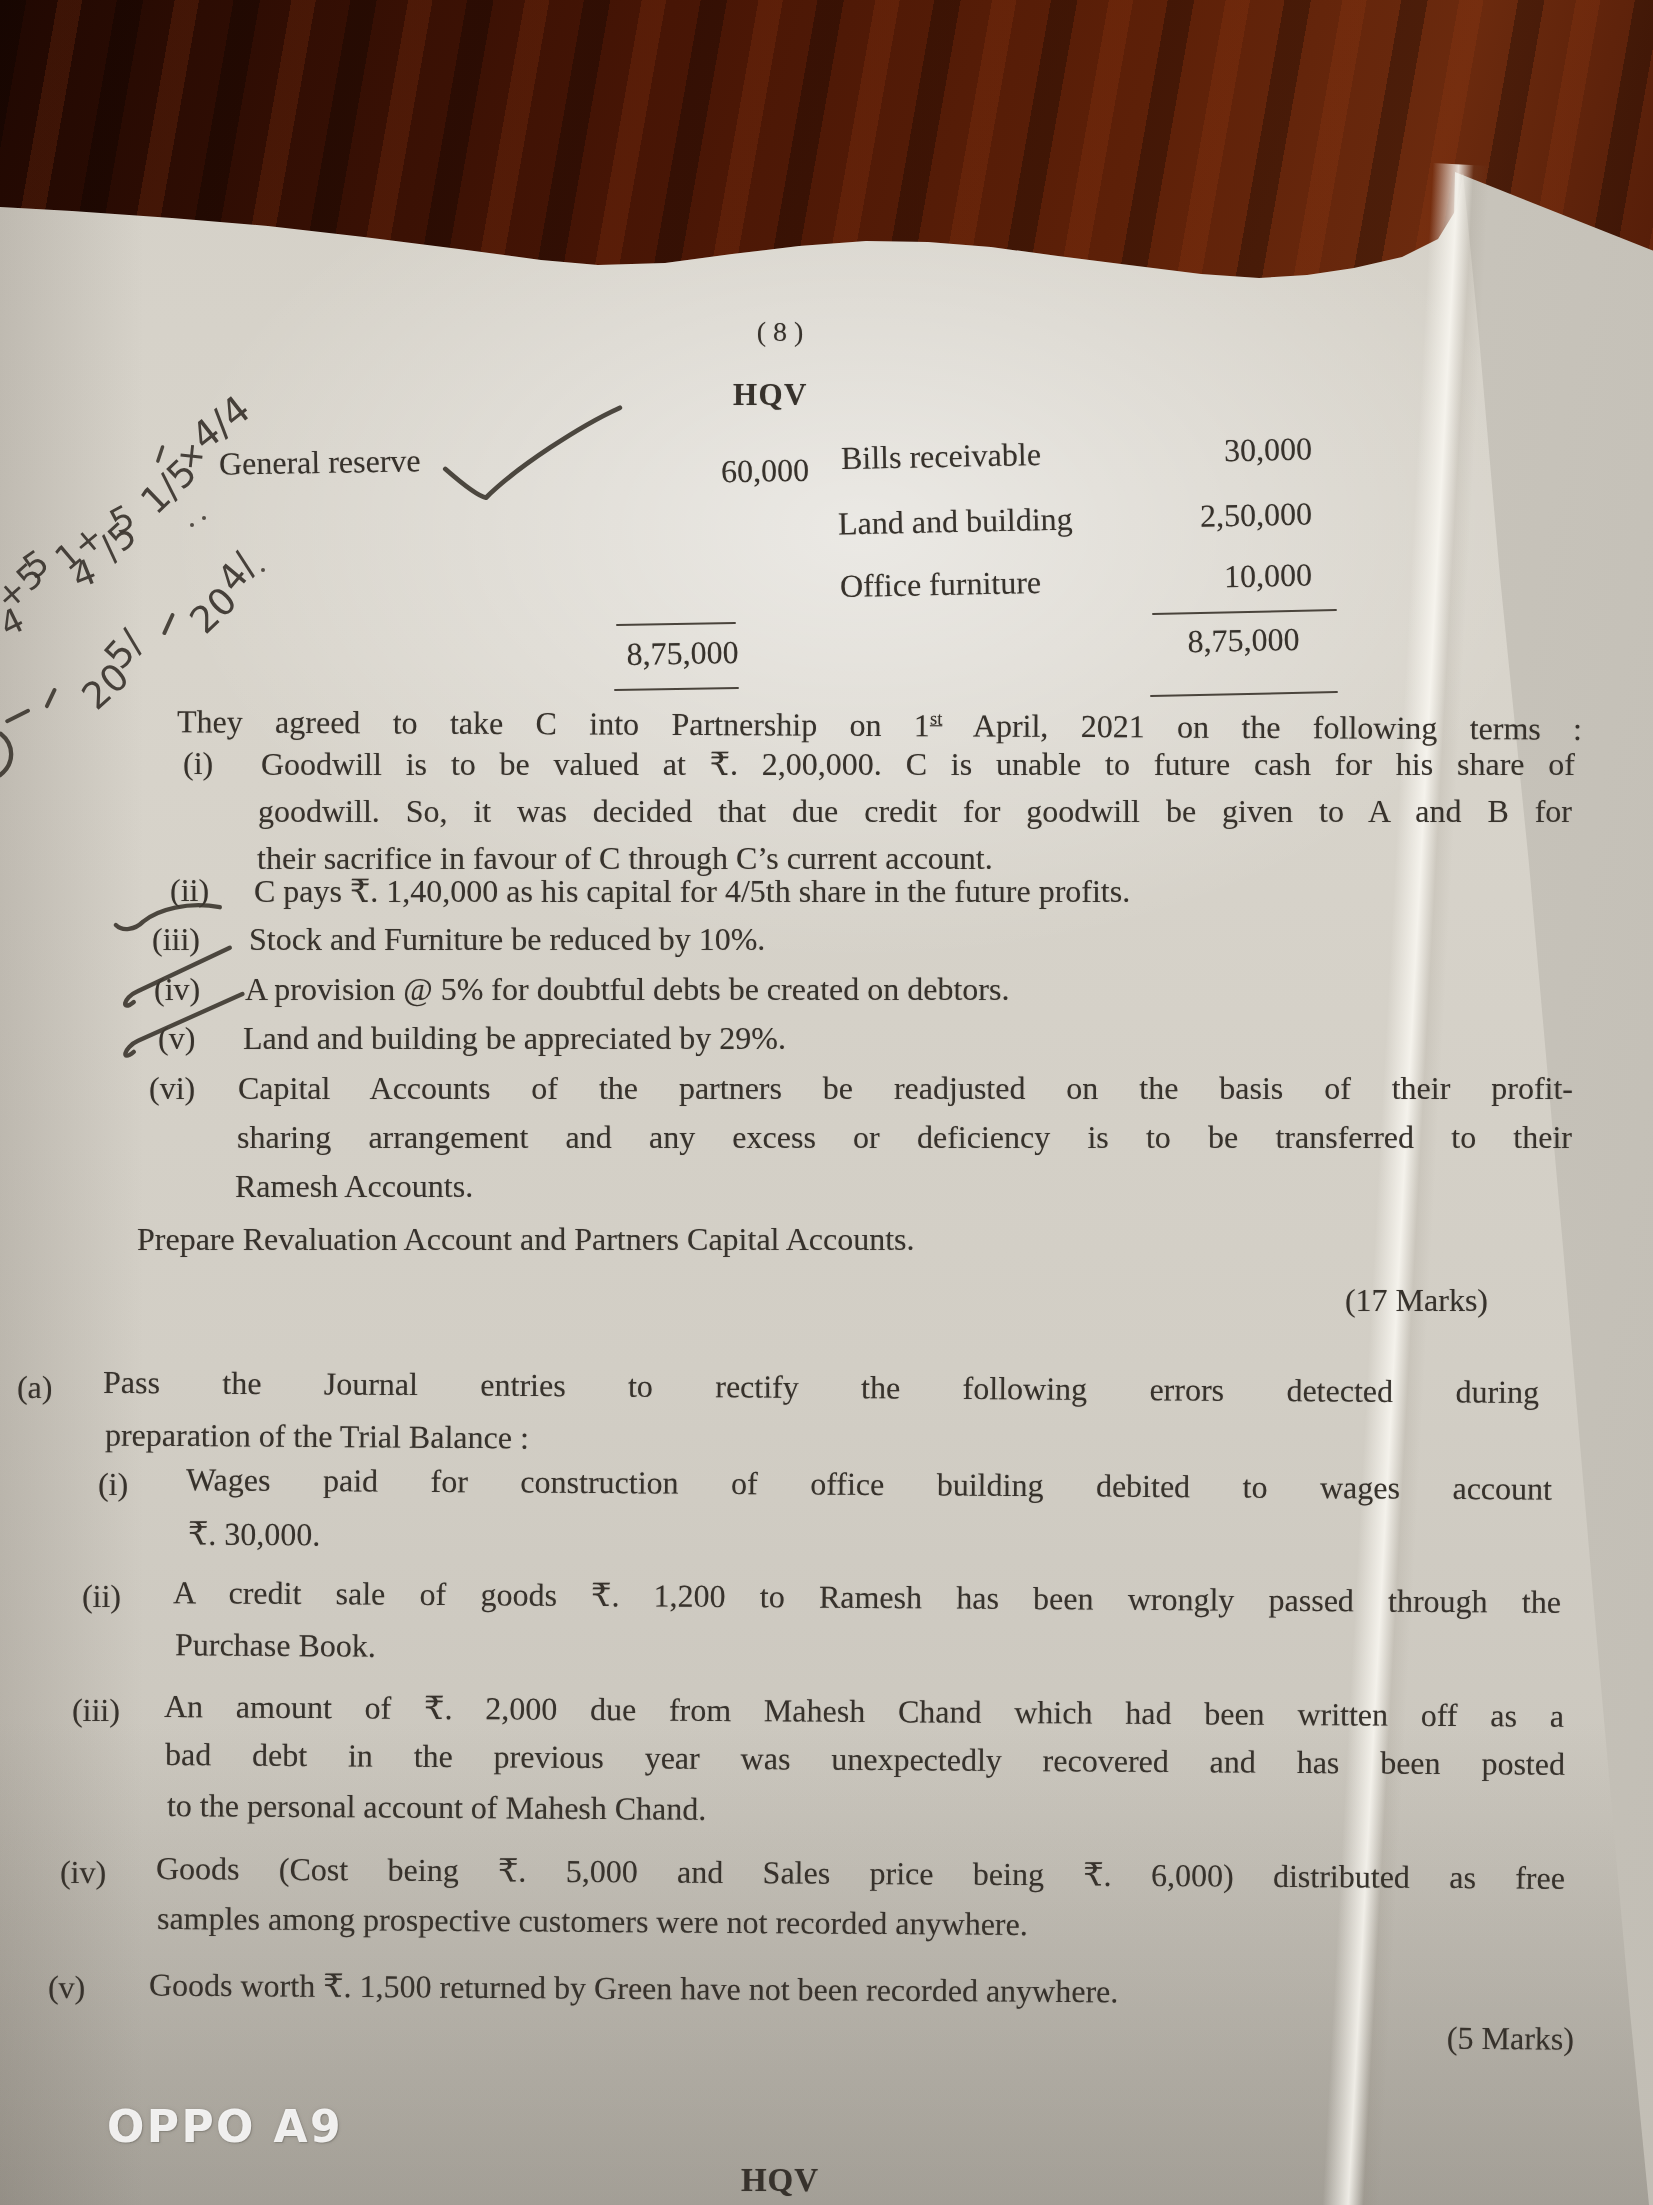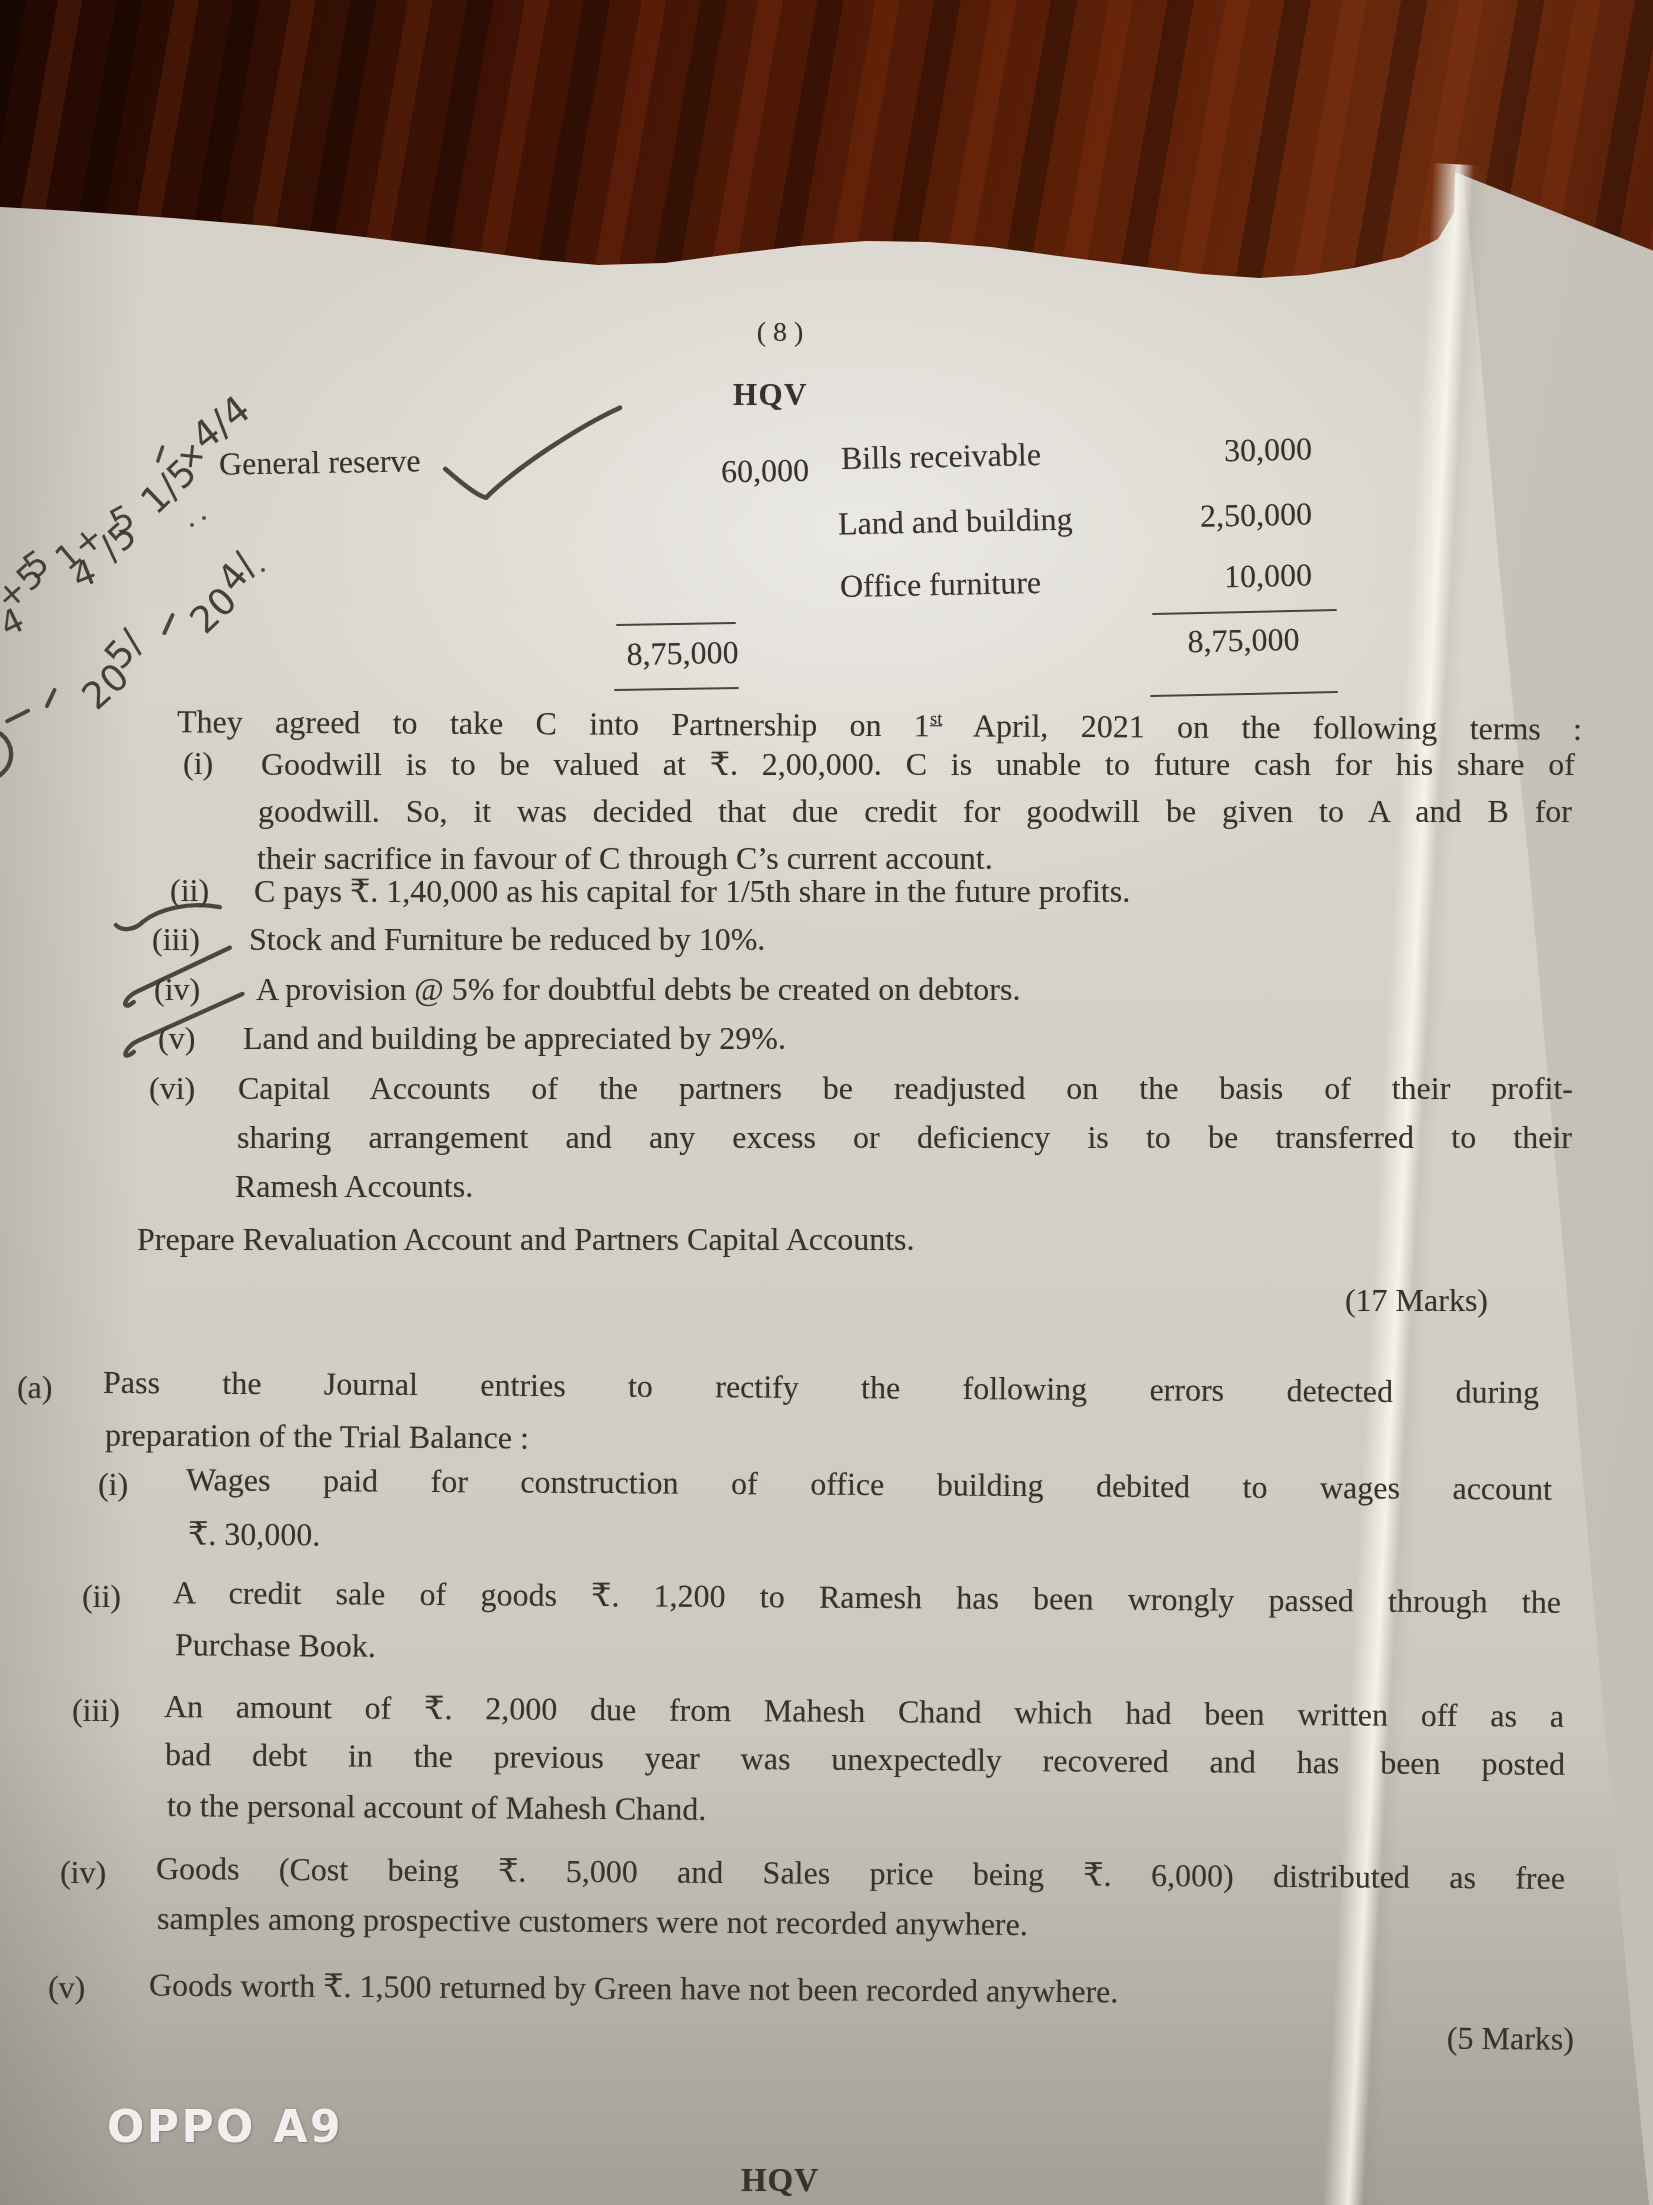--- a/index.html
+++ b/index.html
@@ -84,7 +84,7 @@
       <div class="ln" style="left:257px;top:840px;">their sacrifice in favour of C through C’s current account.</div>
 
       <div class="ln" style="left:170px;top:872px;">(ii)</div>
-      <div class="ln" style="left:254px;top:872px;">C pays ₹. 1,40,000 as his capital for 1/5th share in the future profits.</div>
+      <div class="ln" style="left:254px;top:872px;">C pays ₹. 1,40,000 as his capital for 4/5th share in the future profits.</div>
 
       <div class="ln" style="left:152px;top:921px;">(iii)</div>
       <div class="ln" style="left:249px;top:921px;">Stock and Furniture be reduced by 10%.</div>

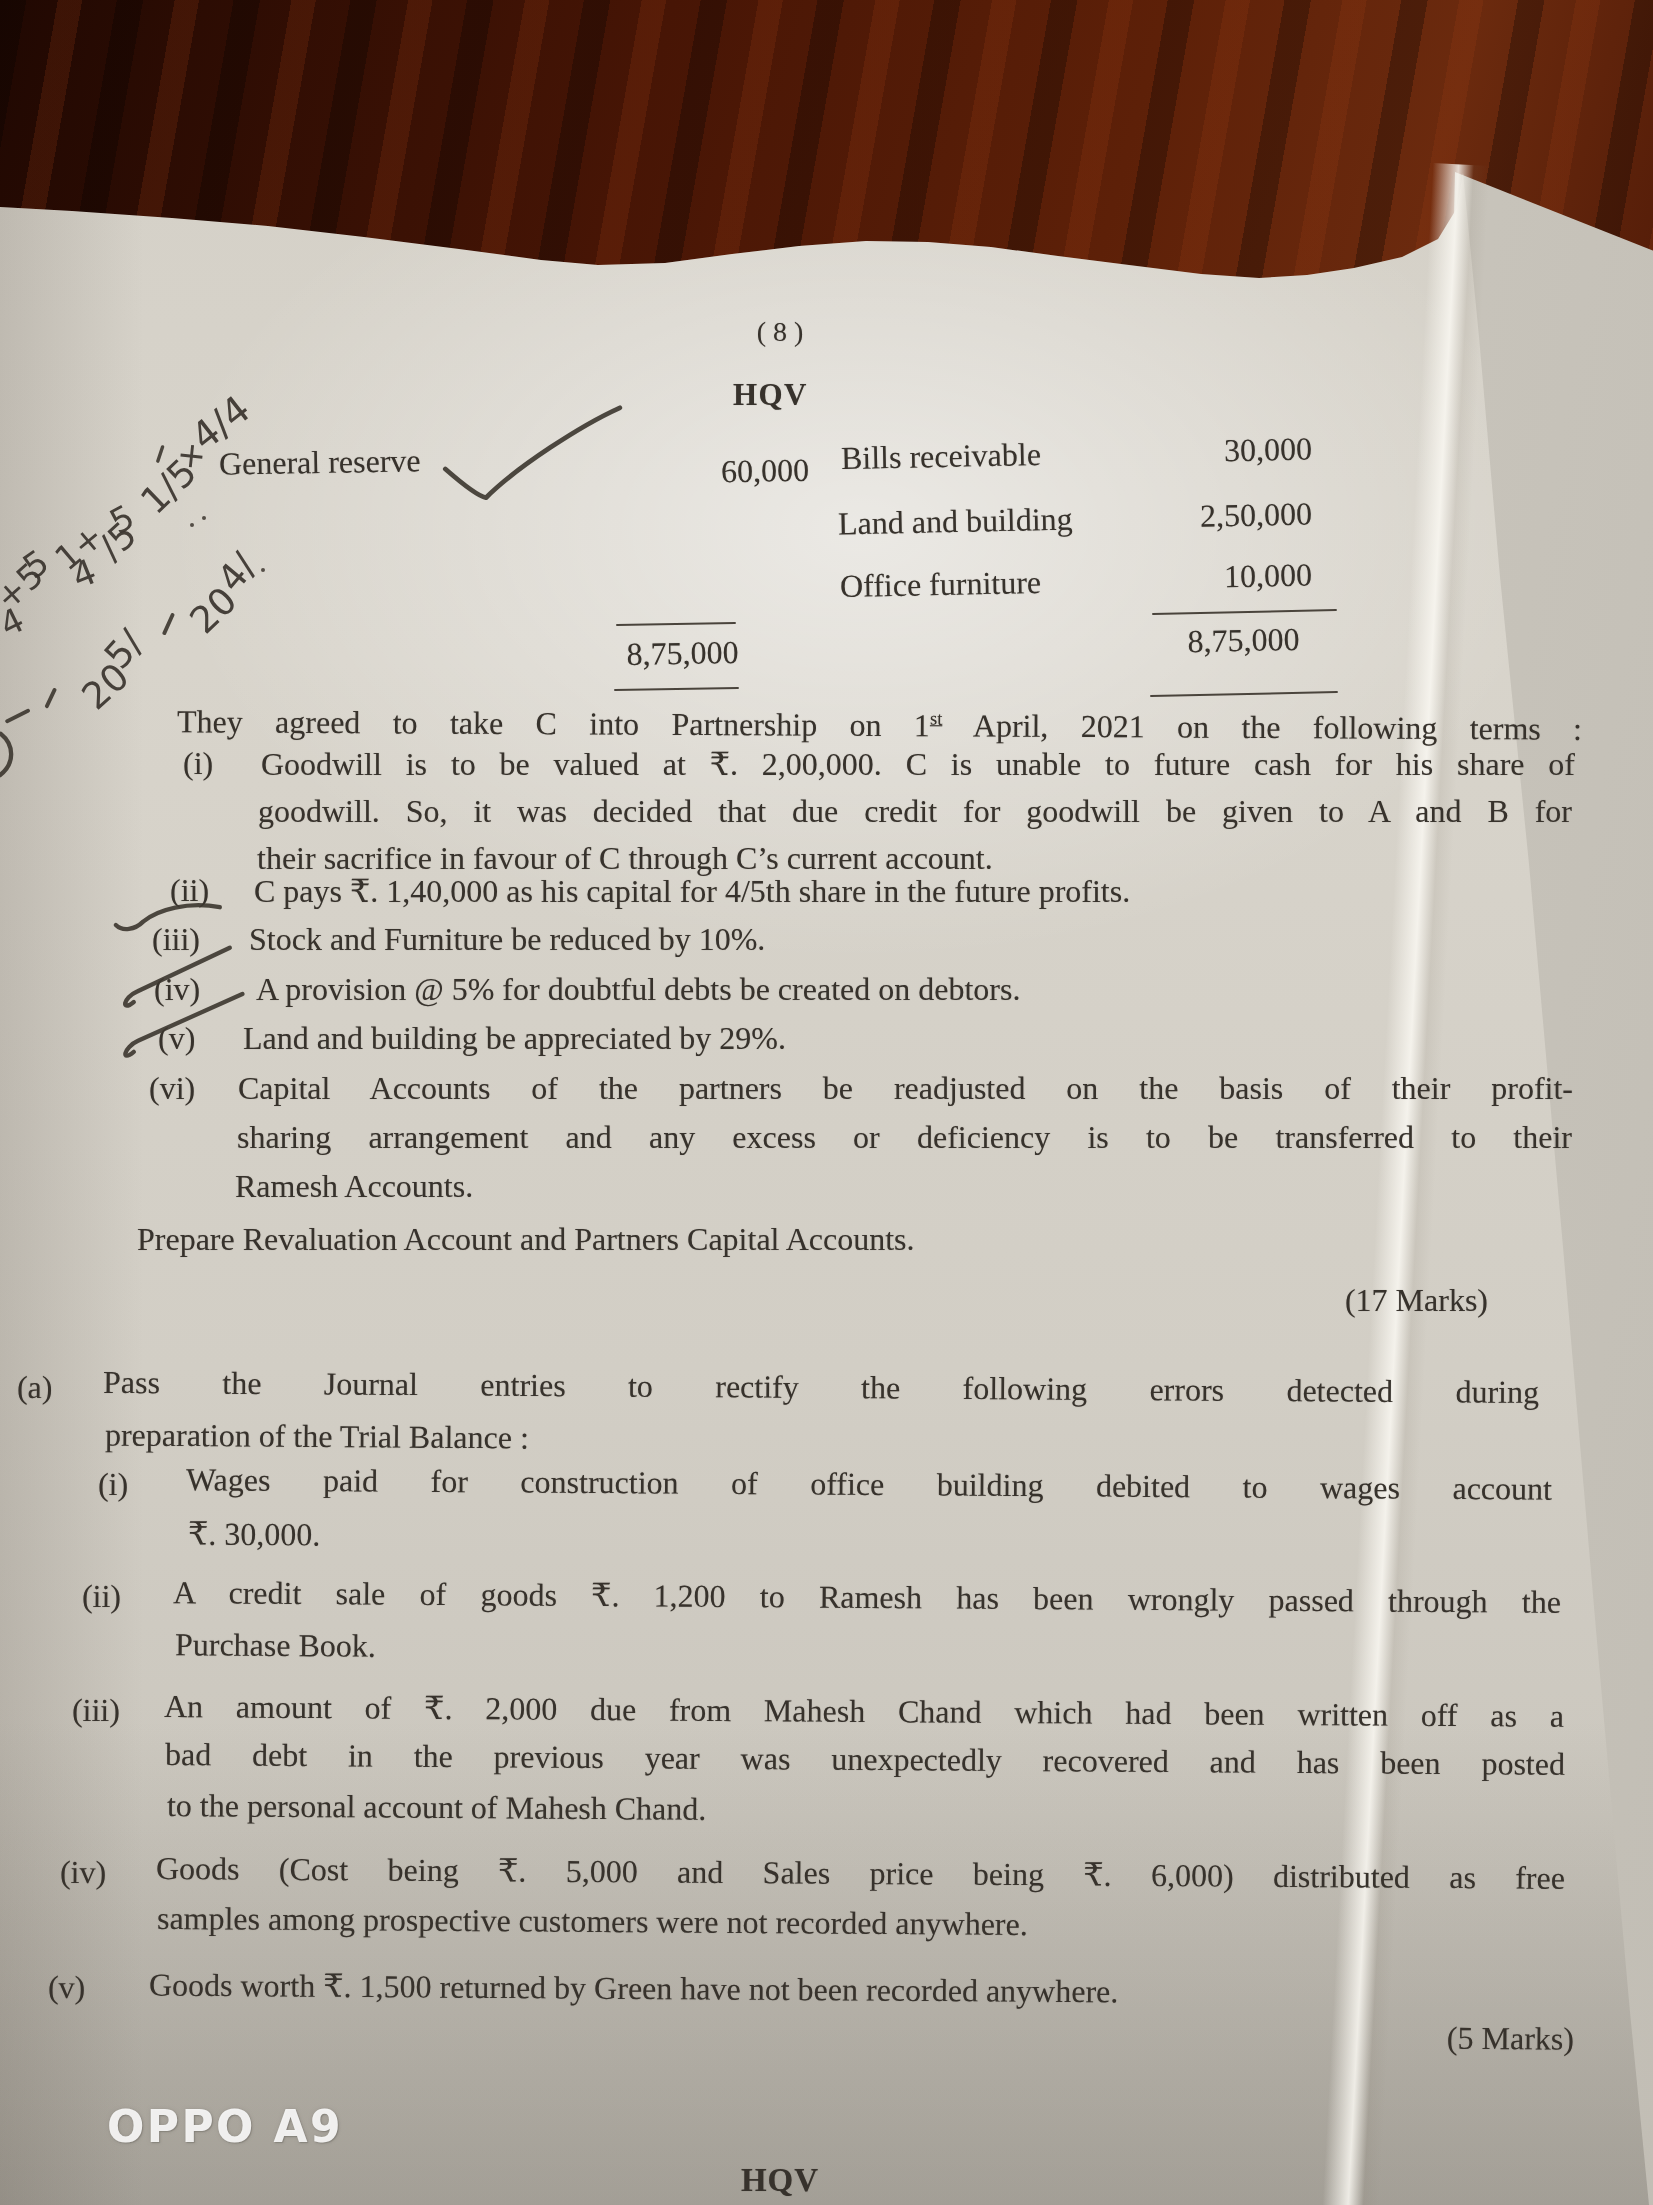--- a/index.html
+++ b/index.html
@@ -90,7 +90,7 @@
       <div class="ln" style="left:249px;top:921px;">Stock and Furniture be reduced by 10%.</div>
 
       <div class="ln" style="left:154px;top:971px;">(iv)</div>
-      <div class="ln" style="left:256px;top:971px;">A provision @ 5% for doubtful debts be created on debtors.</div>
+      <div class="ln" style="left:245px;top:971px;">A provision @ 5% for doubtful debts be created on debtors.</div>
 
       <div class="ln" style="left:158px;top:1020px;">(v)</div>
       <div class="ln" style="left:243px;top:1020px;">Land and building be appreciated by 29%.</div>

